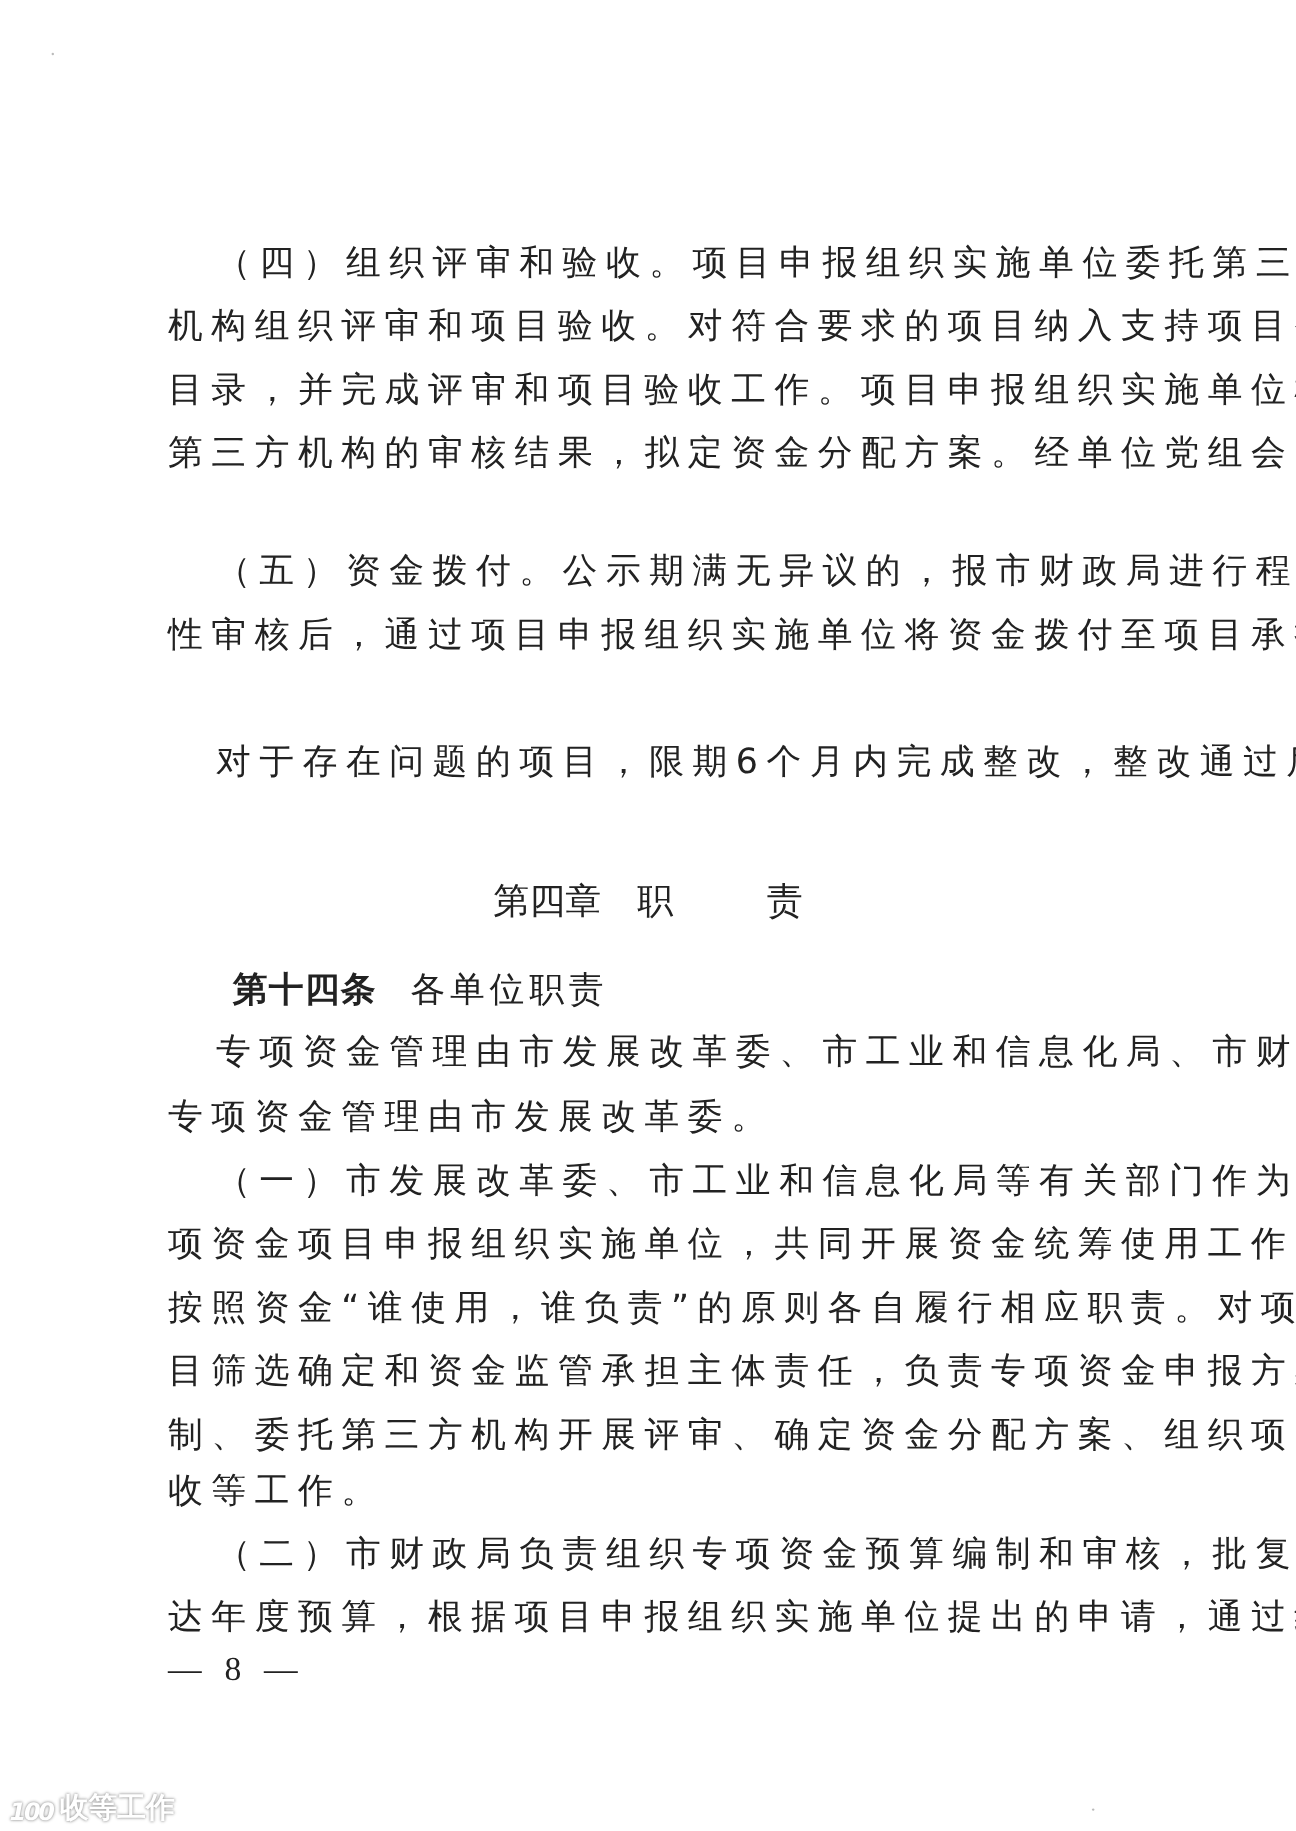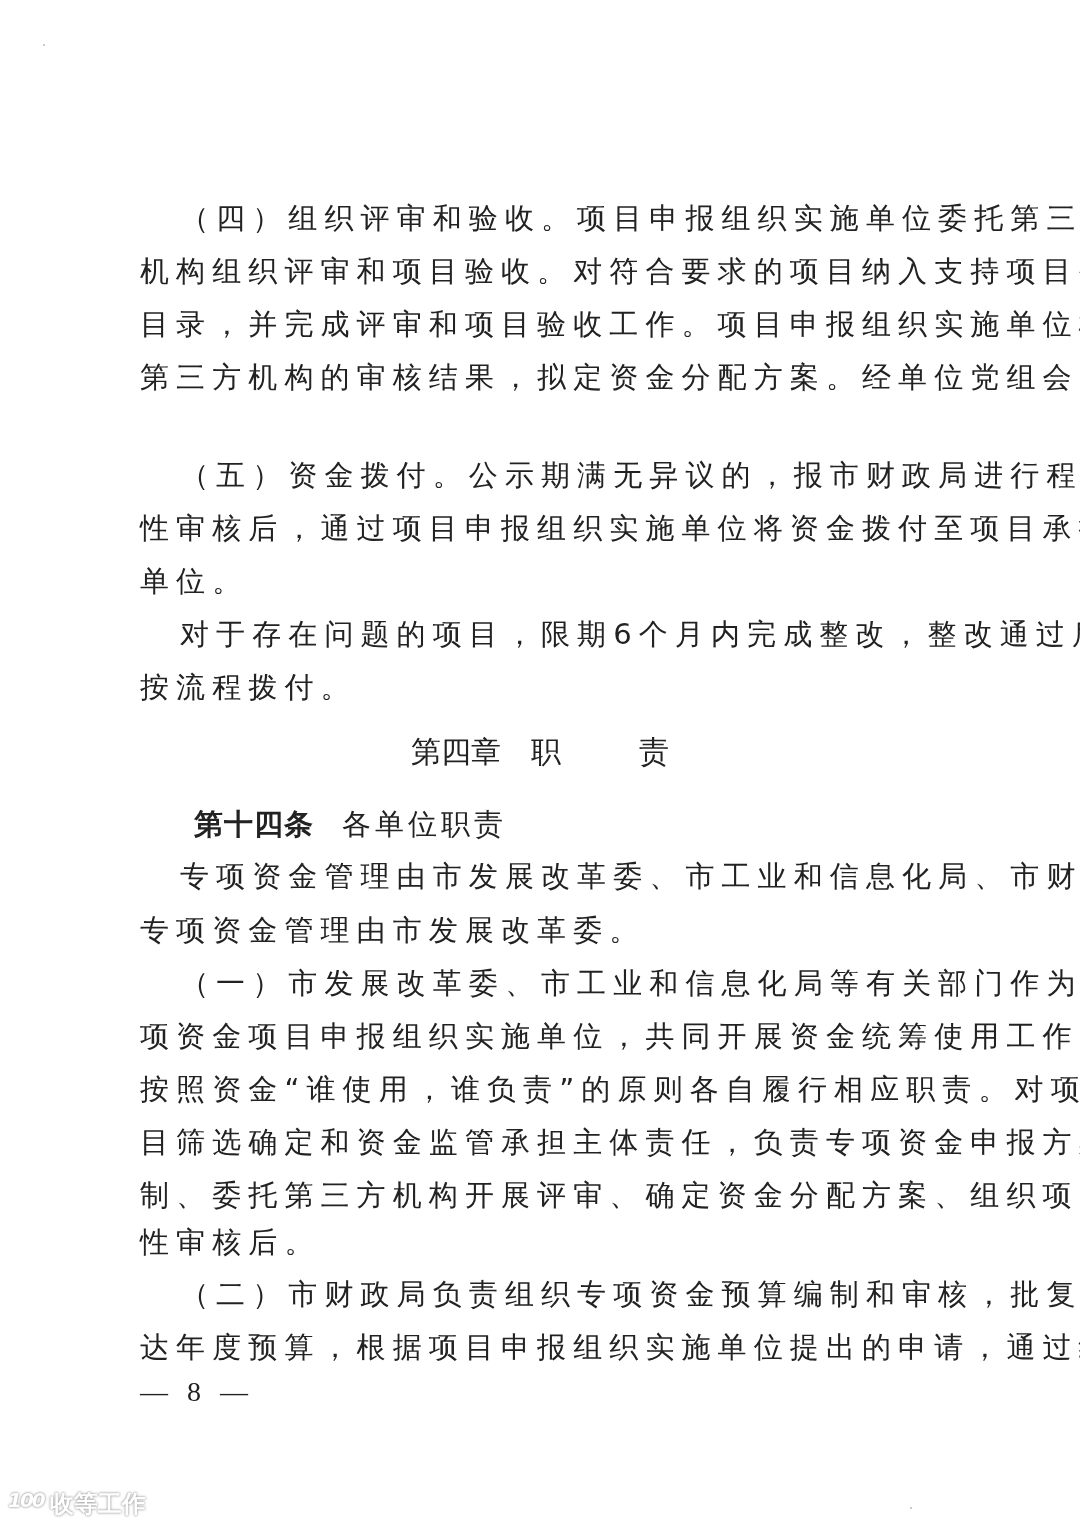--- a/index.html
+++ b/index.html
@@ -53,7 +53,6 @@
 
   <div class="line indent" style="top:455px">（五）资金拨付。公示期满无异议的，报市财政局进行程序</div>
   <div class="line" style="top:508px">性审核后，通过项目申报组织实施单位将资金拨付至项目承担</div>
-  <div class="line" style="top:561px">单位。</div>
 
   <div class="line indent" style="top:614px">对于存在问题的项目，限期6个月内完成整改，整改通过后</div>
   <div class="line" style="top:667px">按流程拨付。</div>

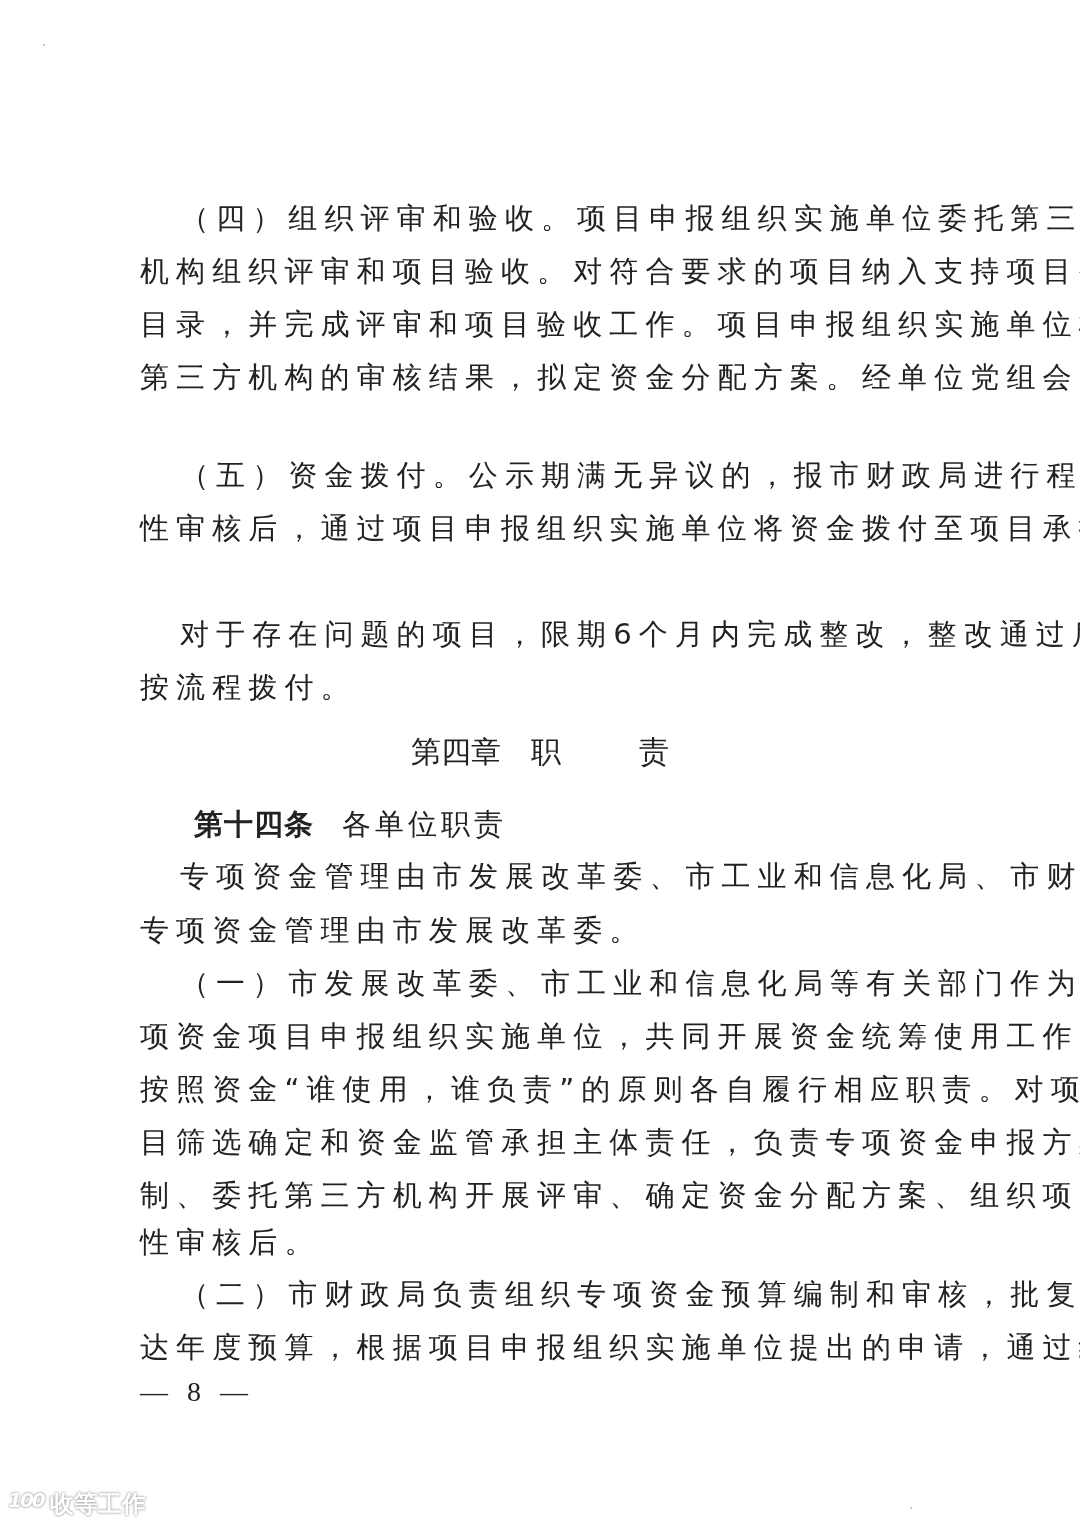--- a/index.html
+++ b/index.html
@@ -55,7 +55,6 @@
   <div class="line" style="top:508px">性审核后，通过项目申报组织实施单位将资金拨付至项目承担</div>
 
   <div class="line indent" style="top:614px">对于存在问题的项目，限期6个月内完成整改，整改通过后</div>
-  <div class="line" style="top:667px">按流程拨付。</div>
 
   <div class="chapter">
     <span>第四章</span><span class="ch-gap1"></span><span>职</span><span class="ch-gap2"></span><span>责</span>

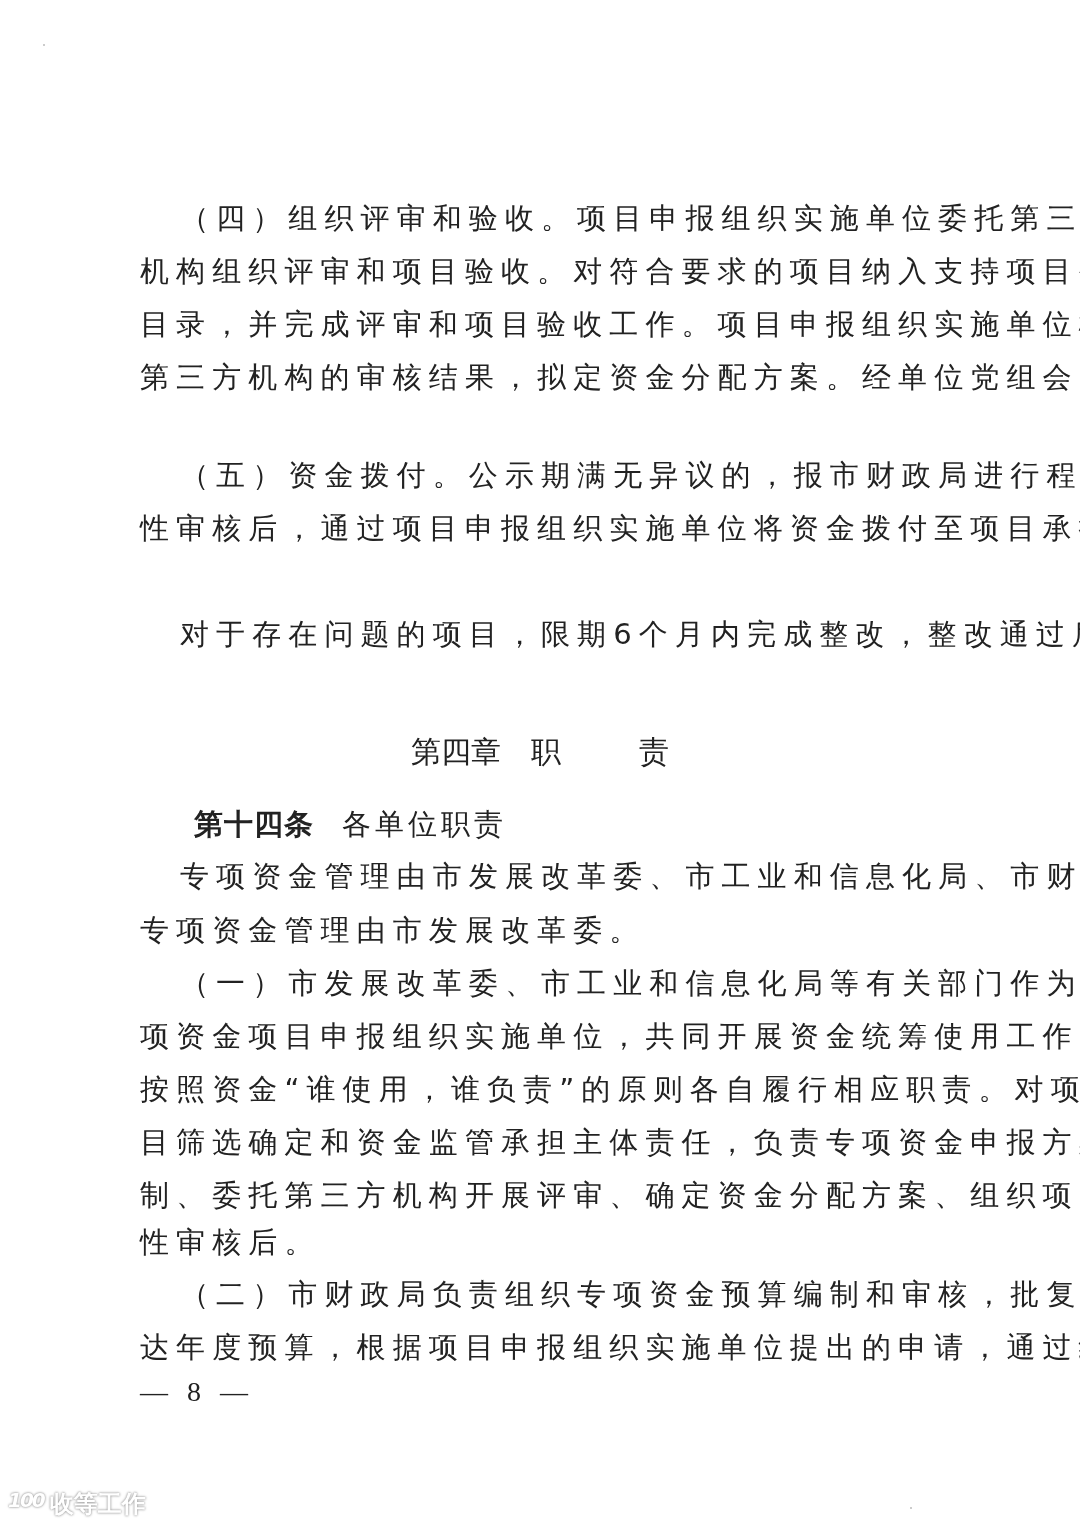--- a/index.html
+++ b/index.html
@@ -72,7 +72,7 @@
   <div class="line" style="top:1069px">按照资金“谁使用，谁负责”的原则各自履行相应职责。对项</div>
   <div class="line" style="top:1122px">目筛选确定和资金监管承担主体责任，负责专项资金申报方案编</div>
   <div class="line" style="top:1175px">制、委托第三方机构开展评审、确定资金分配方案、组织项目验</div>
-  <div class="line" style="top:1222px">性审核后。</div>
+  <div class="line" style="top:1222px">收等工作。</div>
 
   <div class="line indent" style="top:1274px">（二）市财政局负责组织专项资金预算编制和审核，批复下</div>
   <div class="line" style="top:1327px">达年度预算，根据项目申报组织实施单位提出的申请，通过组织</div>

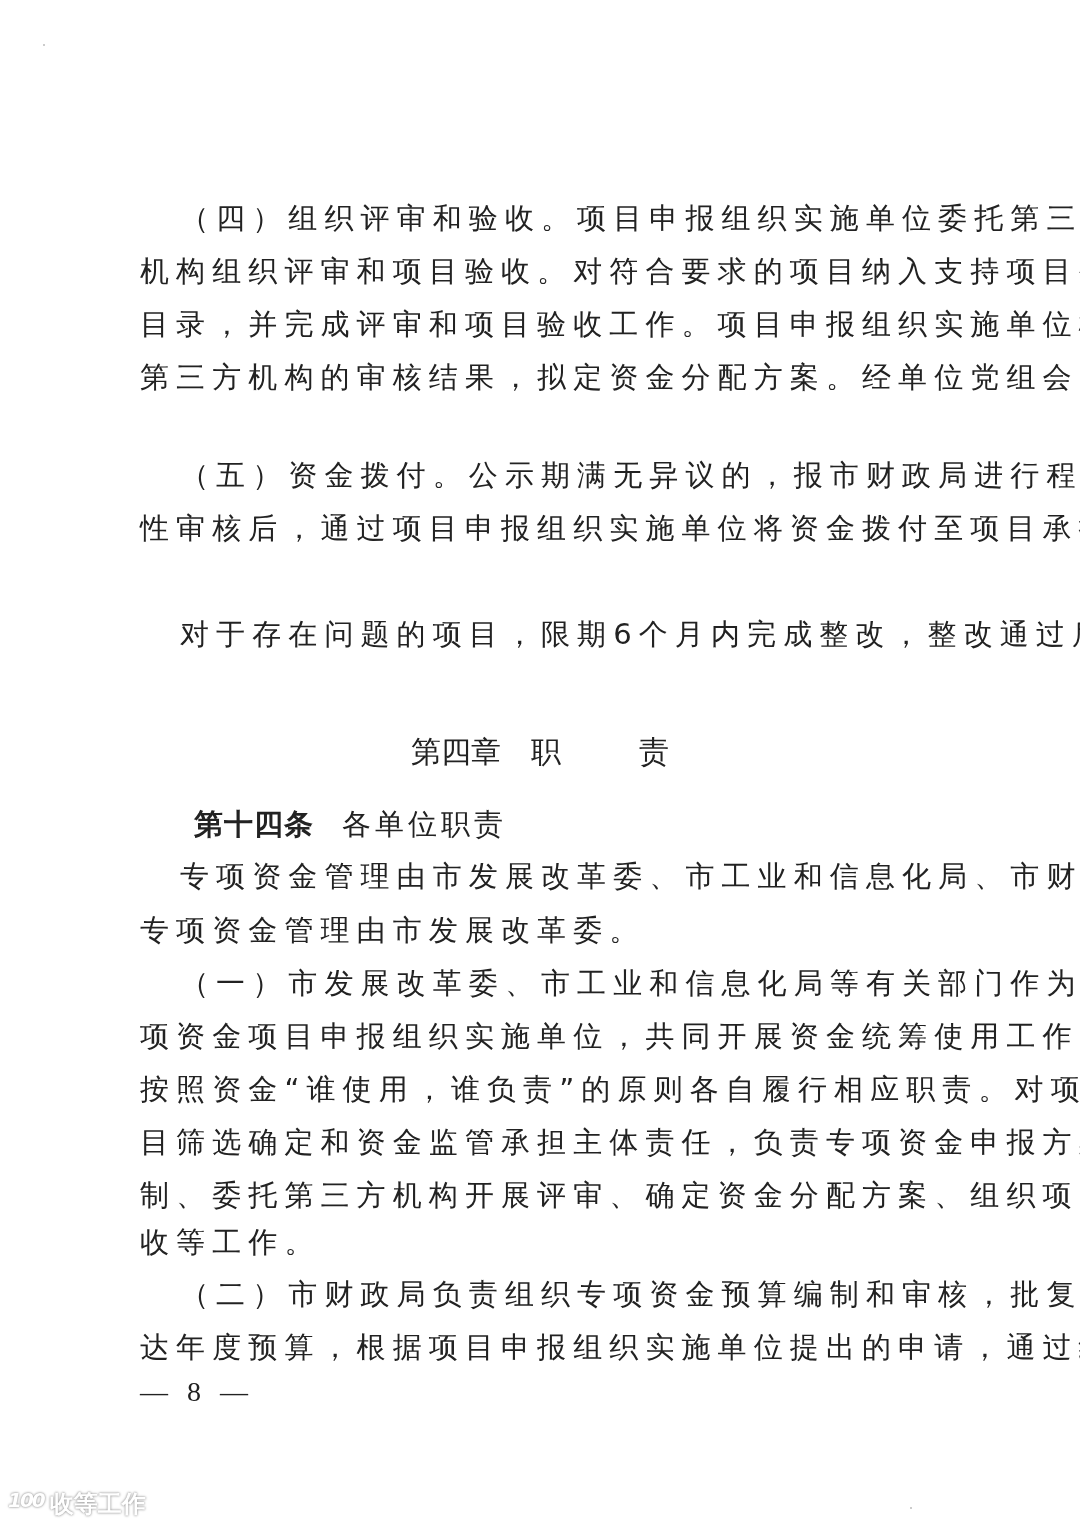--- a/index.html
+++ b/index.html
@@ -34,7 +34,7 @@
     font-family: "Liberation Serif", "DejaVu Serif", serif; letter-spacing: 6px;
   }
   .watermark {
-    position: absolute; left: 8px; top: 1488px; height: 34px; display: flex; align-items: flex-start;
+    position: absolute; left: 8px; top: 1488px; height: 34px; display: flex; align-items: flex-end;
     color: #ffffff; font-family: "DejaVu Sans", sans-serif; font-size: 24px; font-weight: bold;
     text-shadow: 0 0 2px #9a9a9a, 0 0 3px #b0b0b0;
   }

